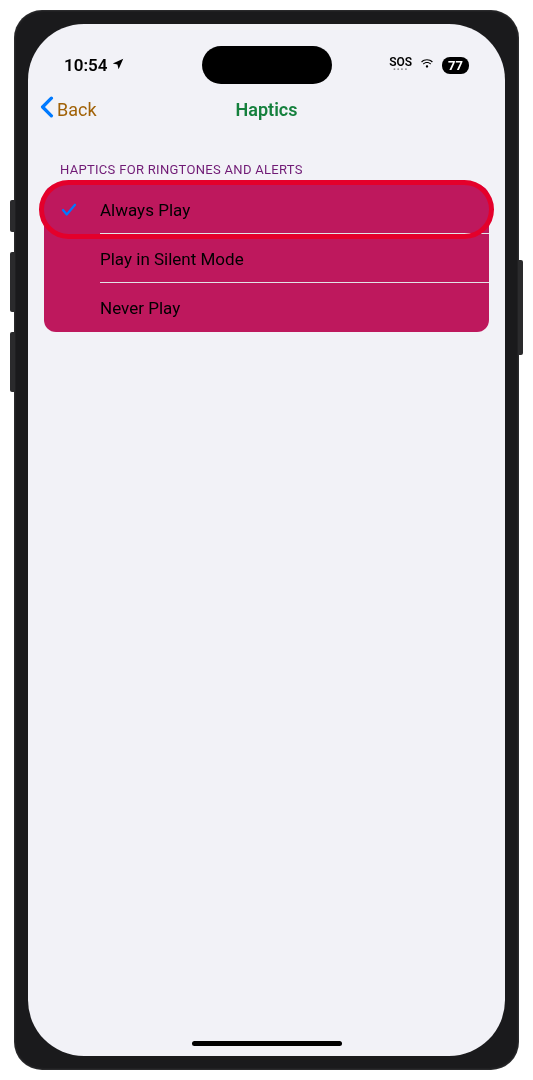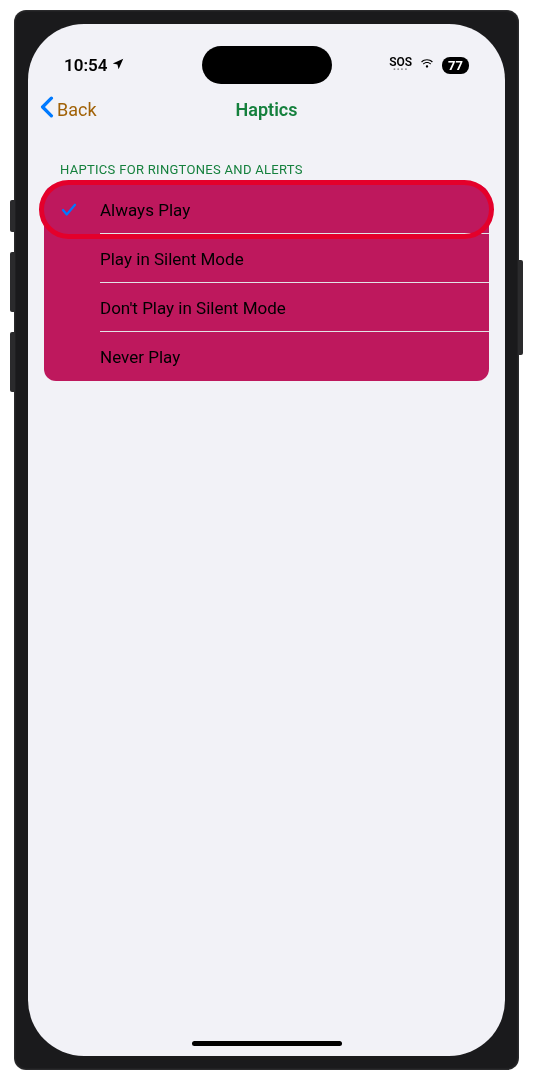--- a/index.html
+++ b/index.html
@@ -20,7 +20,7 @@
       width: 505px;
       height: 1060px;
       background: #1a1a1c;
-      border-radius: 12px;
+      border-radius: 28px;
       padding: 14px;
       position: relative;
       box-shadow: inset 0 0 3px rgba(255,255,255,0.2);

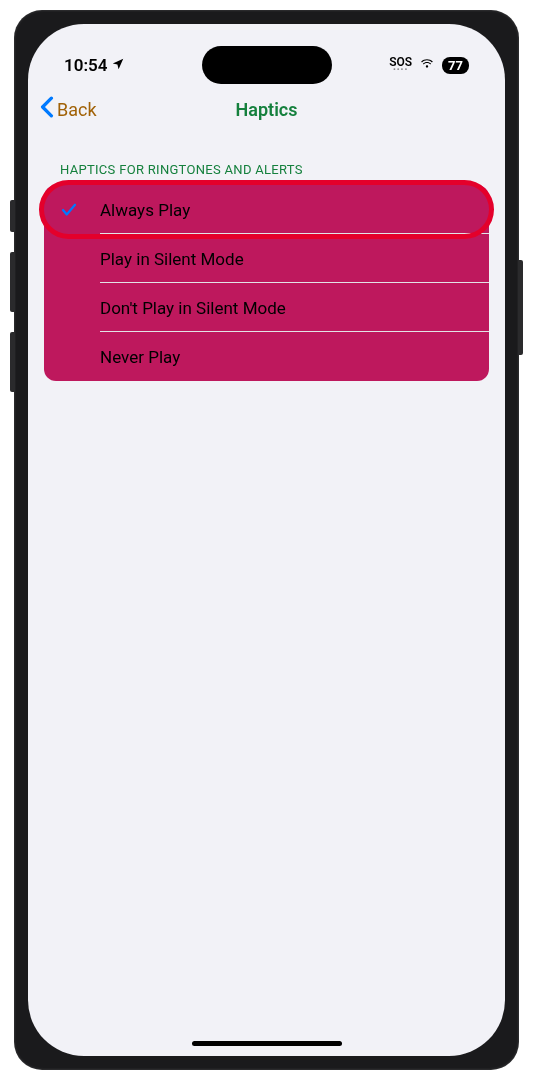--- a/index.html
+++ b/index.html
@@ -105,7 +105,7 @@
     }
     .section-header {
       font-size: 13px;
-      color: #15803d;
+      color: #701a75;
       padding: 28px 16px 8px 16px;
       letter-spacing: 0.3px;
     }

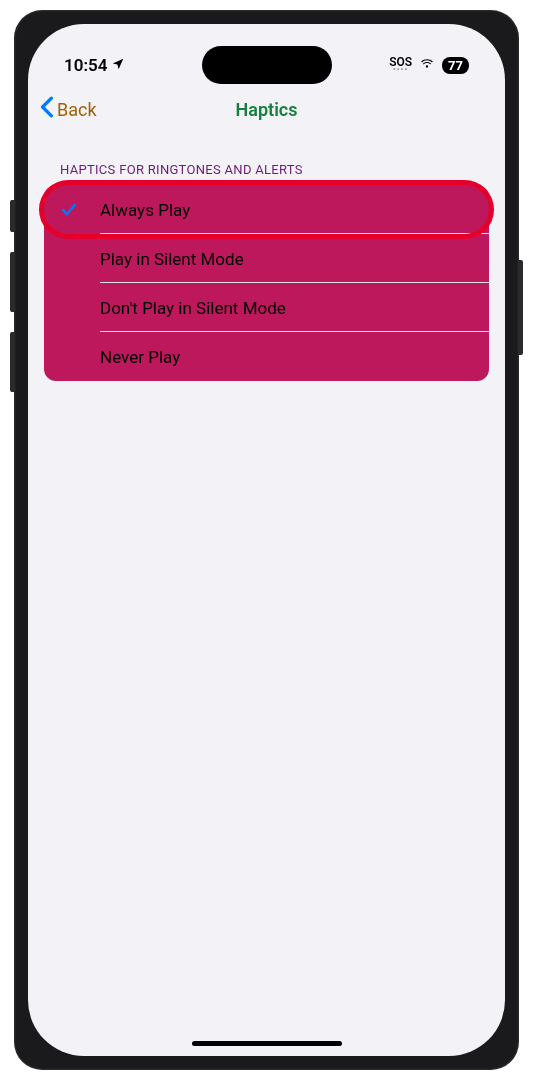--- a/index.html
+++ b/index.html
@@ -278,10 +278,6 @@
           <div class="item-label">Play in Silent Mode</div>
         </div>
 
-        <div class="list-item">
-          <div class="check-slot"></div>
-          <div class="item-label">Don't Play in Silent Mode</div>
-        </div>
 
         <div class="list-item">
           <div class="check-slot"></div>

